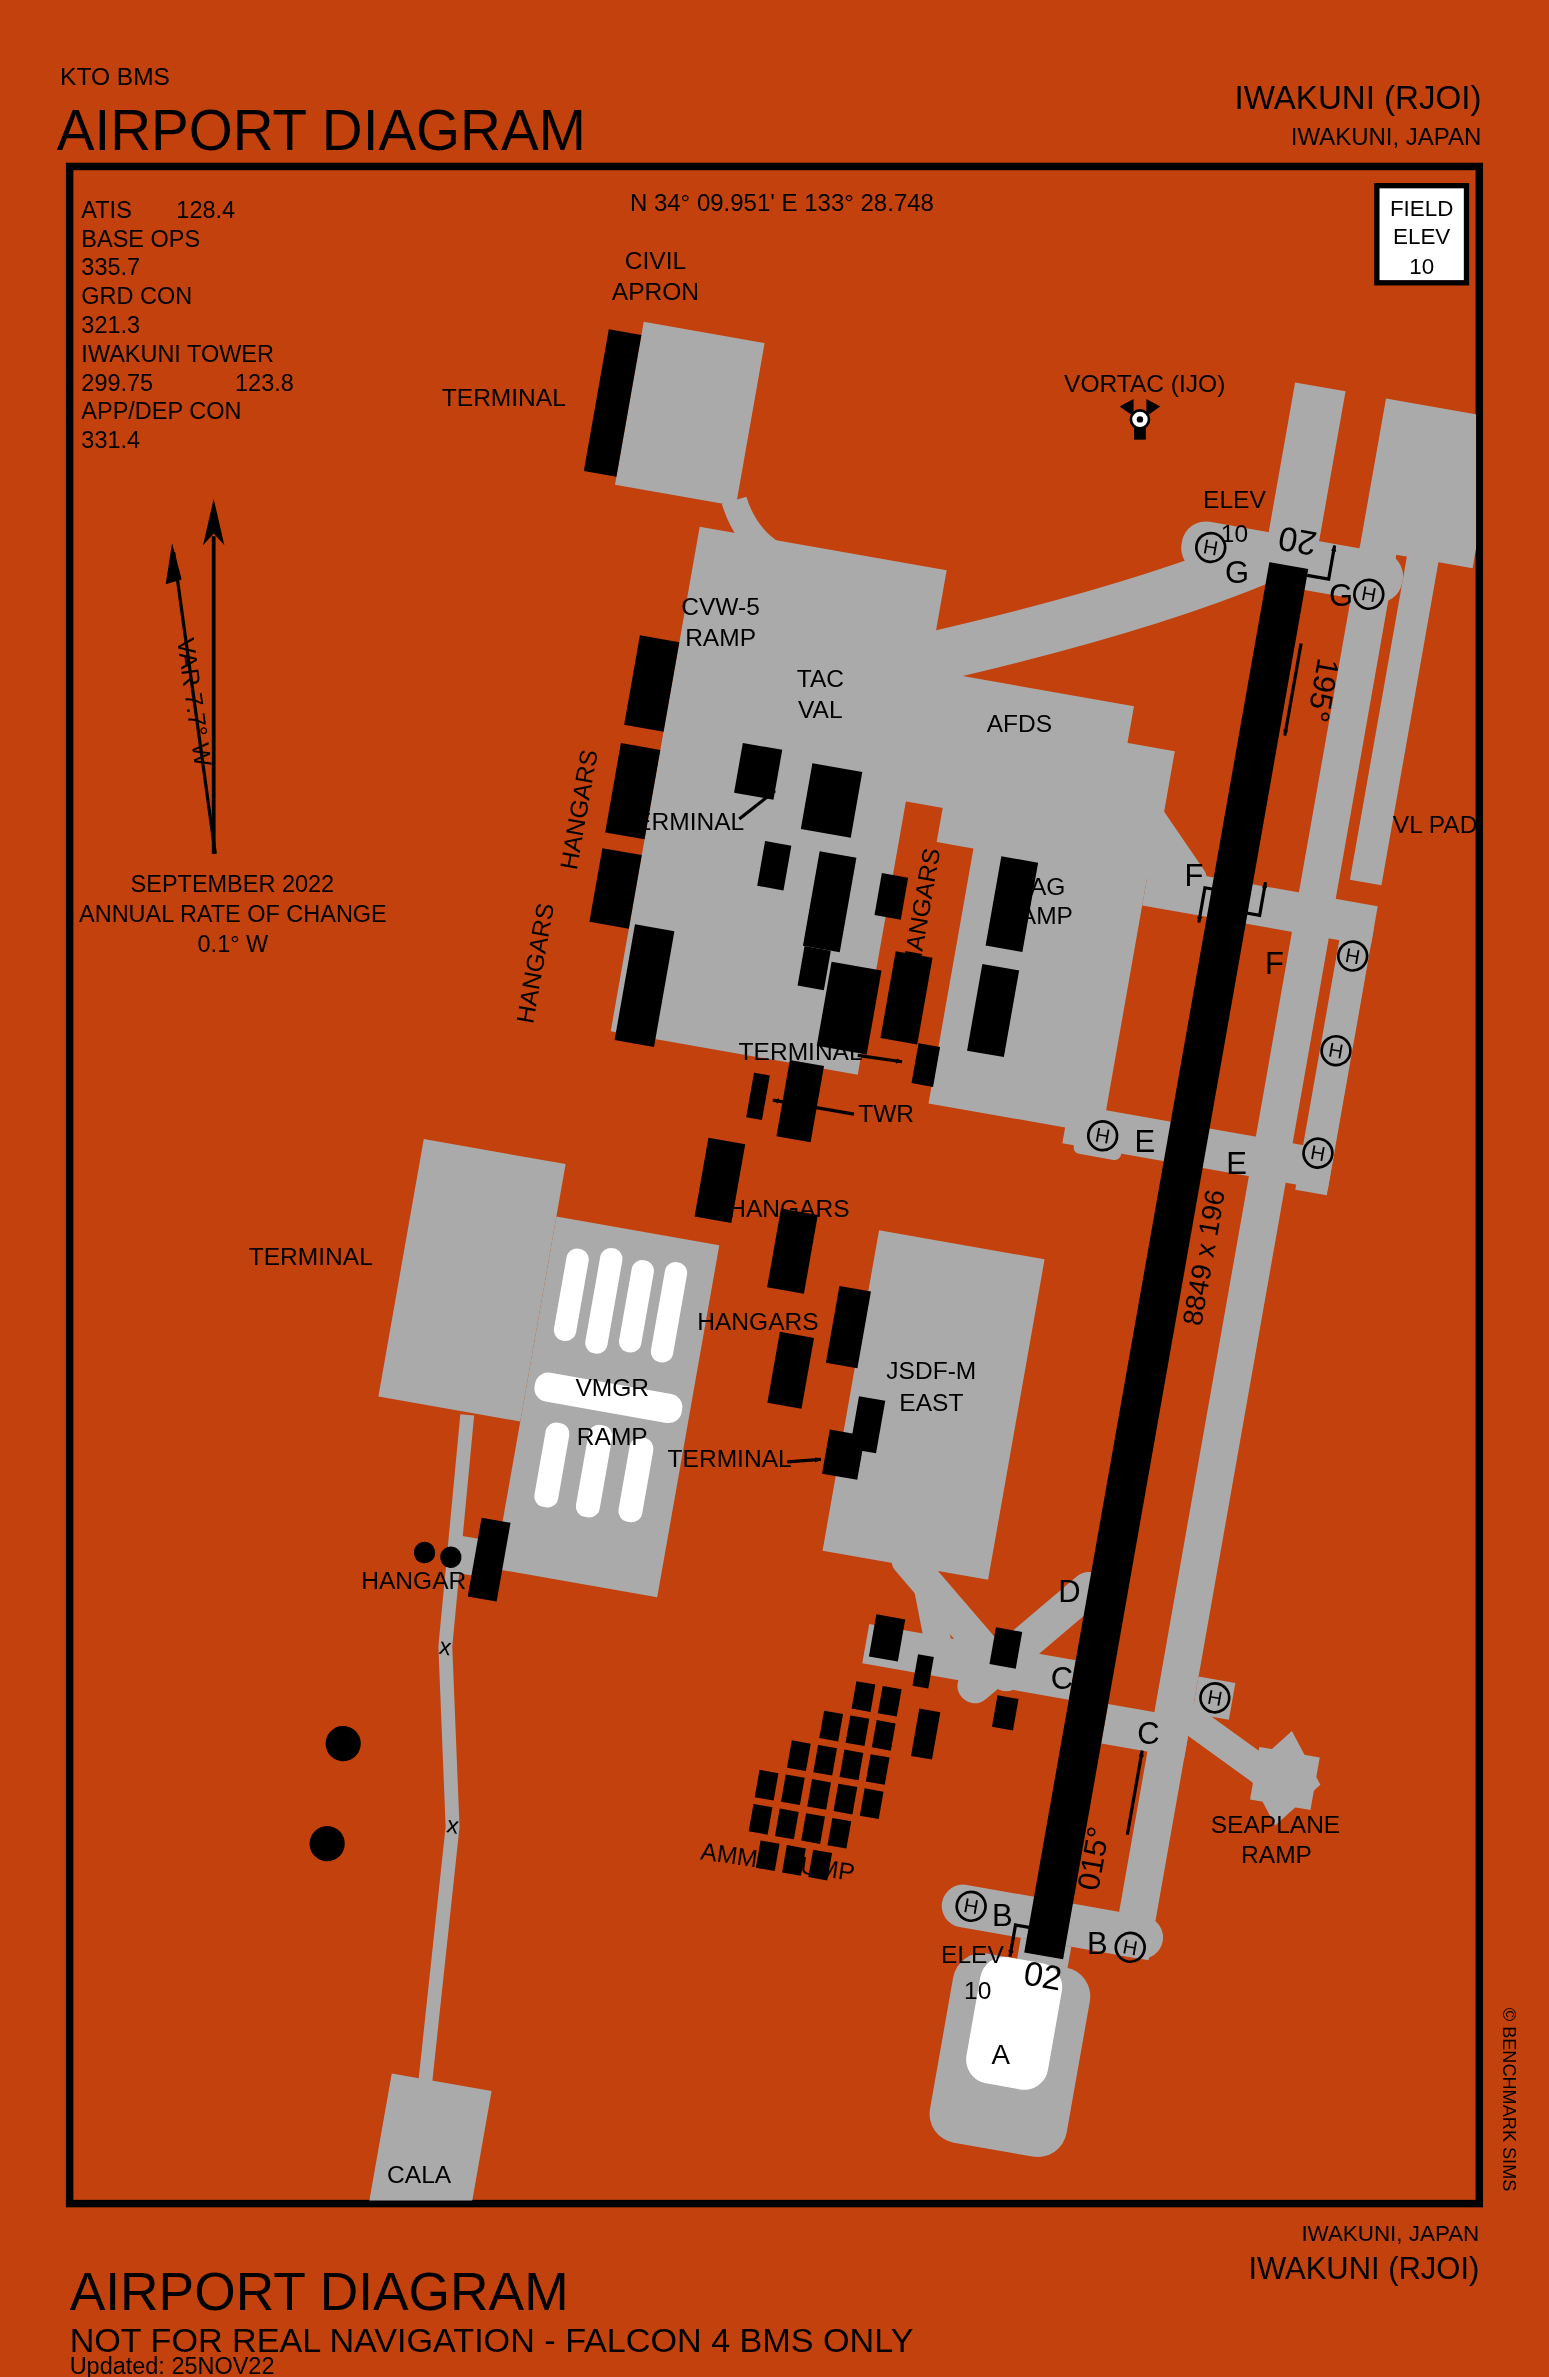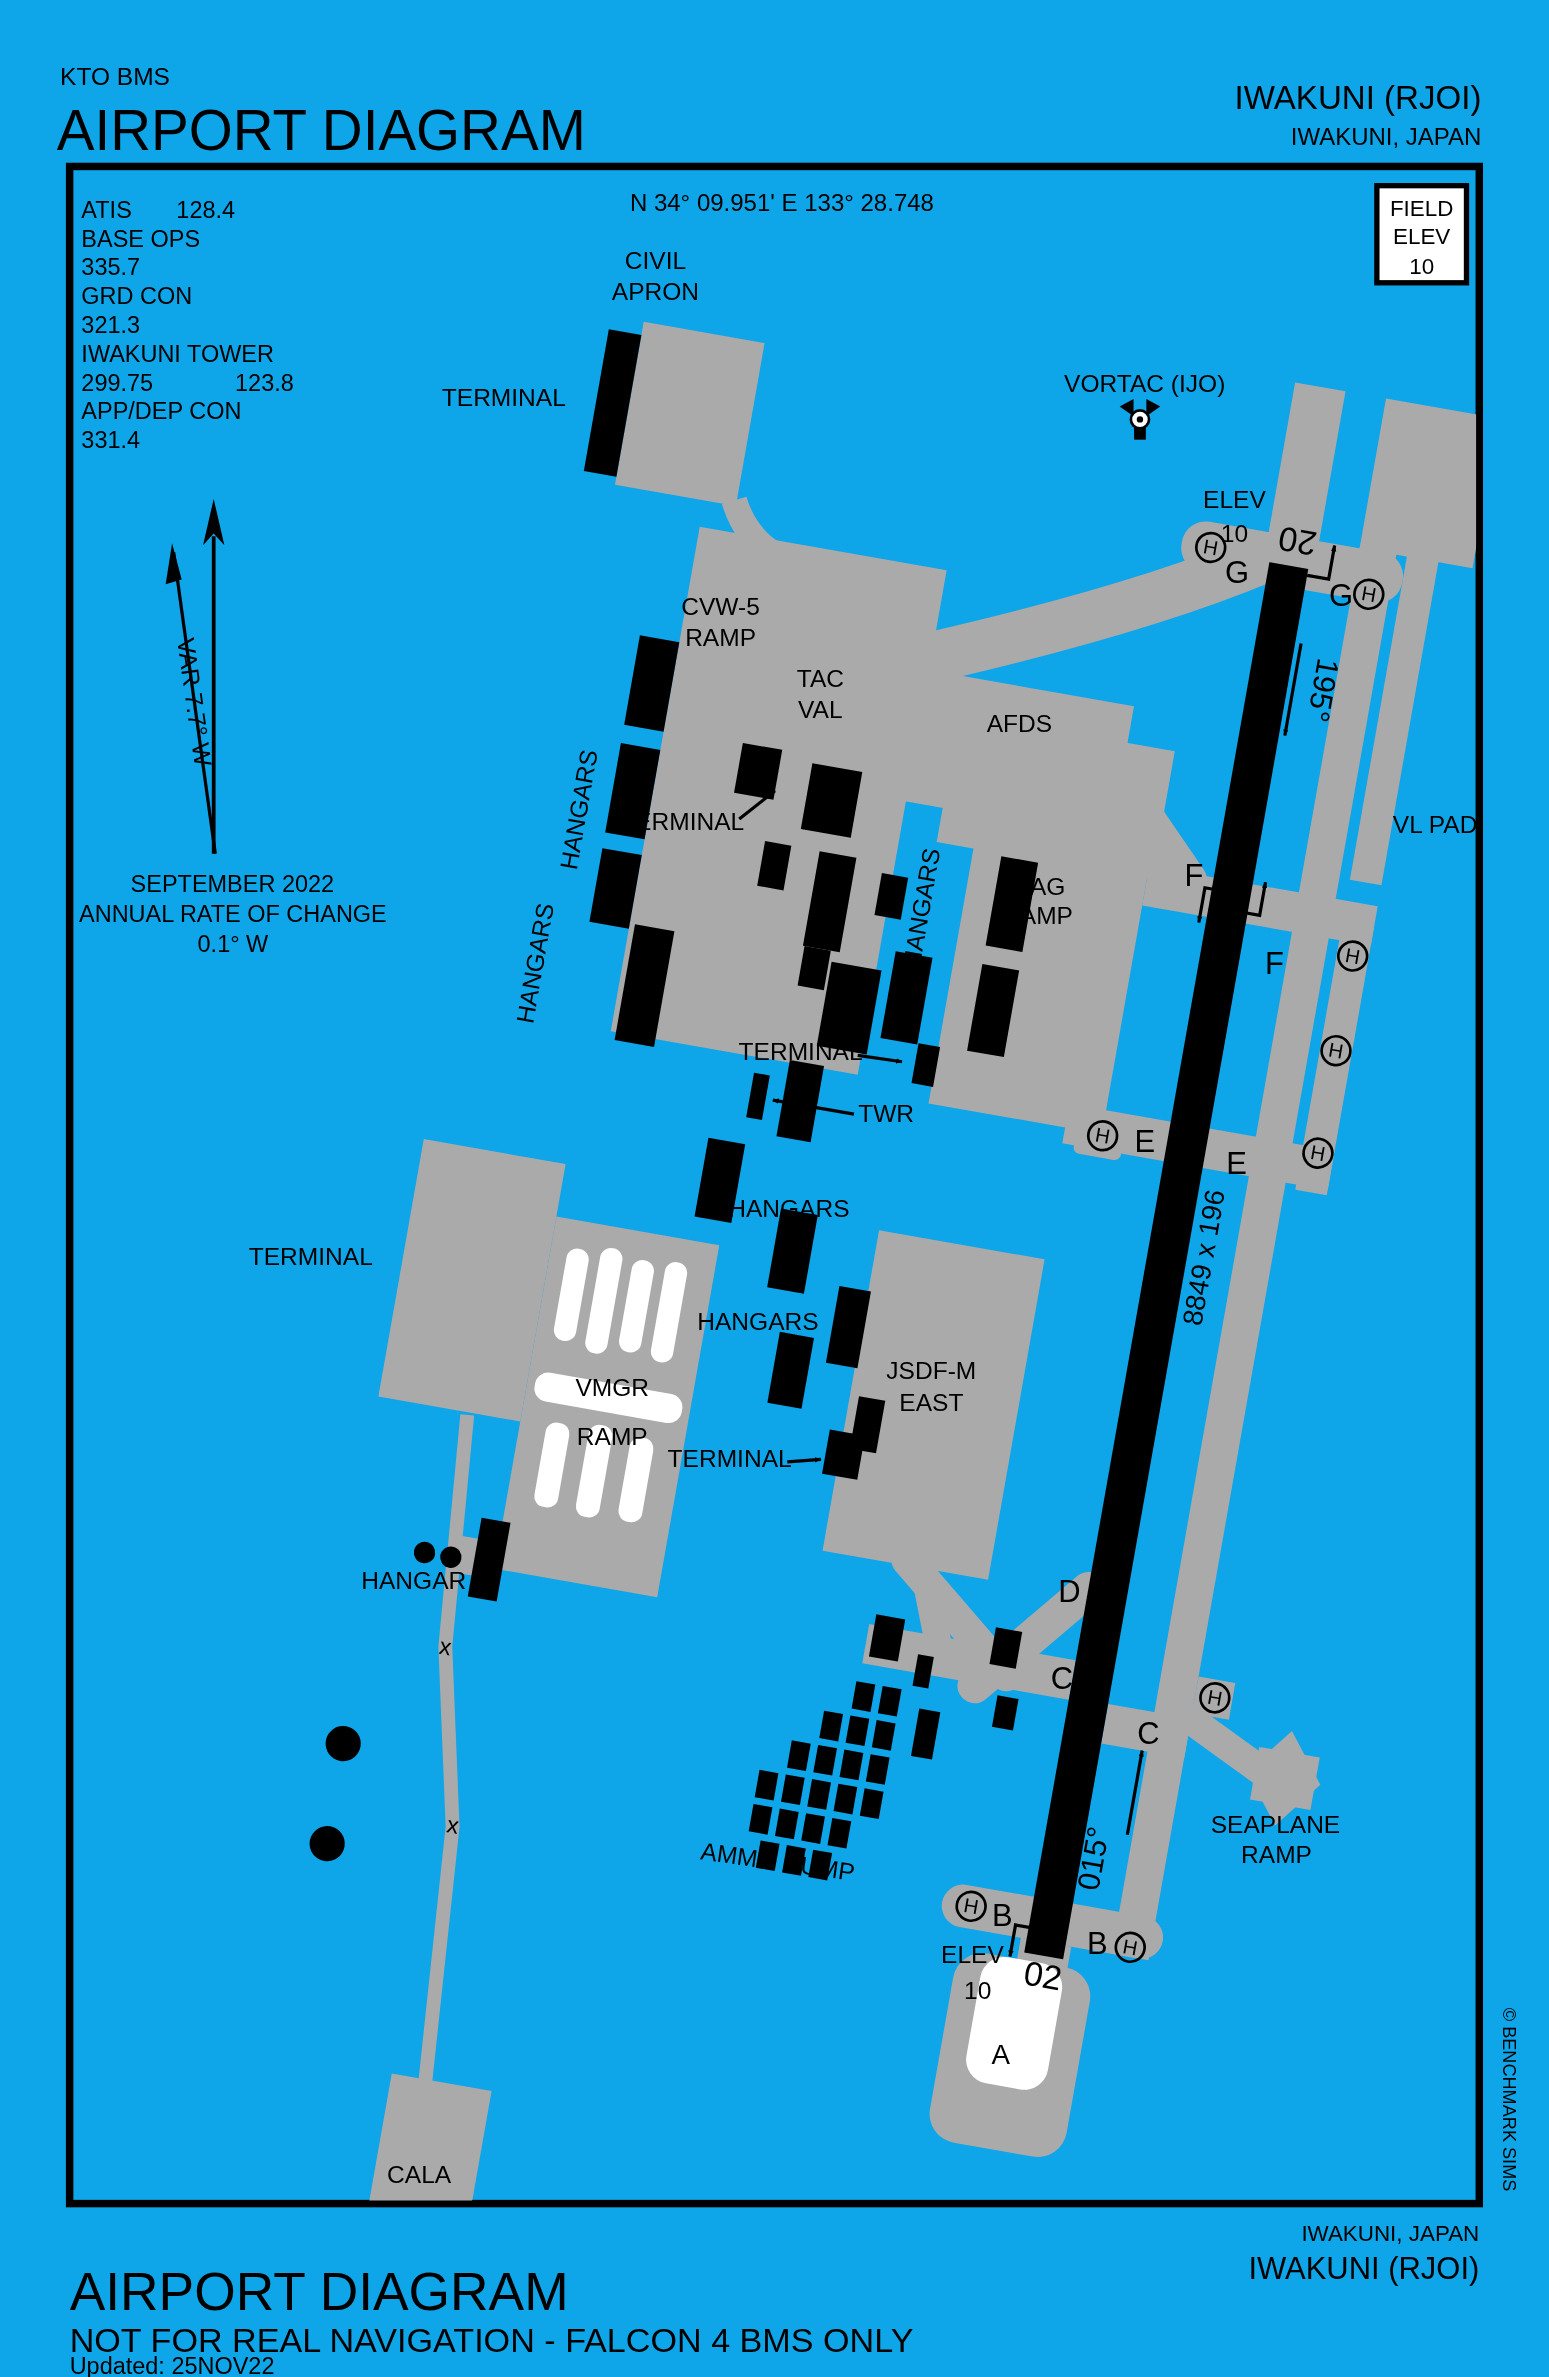--- a/index.html
+++ b/index.html
@@ -3,7 +3,7 @@
 <meta charset="utf-8">
 <style>
   html,body{margin:0;padding:0;background:#ffffff;}
-  .page{width:1550px;height:2377px;position:relative;background:#0ea5e9;}
+  .page{width:1550px;height:2377px;position:relative;background:#c2410c;}
   svg{display:block;}
   text{font-family:"Liberation Sans",sans-serif;fill:#000;}
   .lbl{font-size:46px;}

